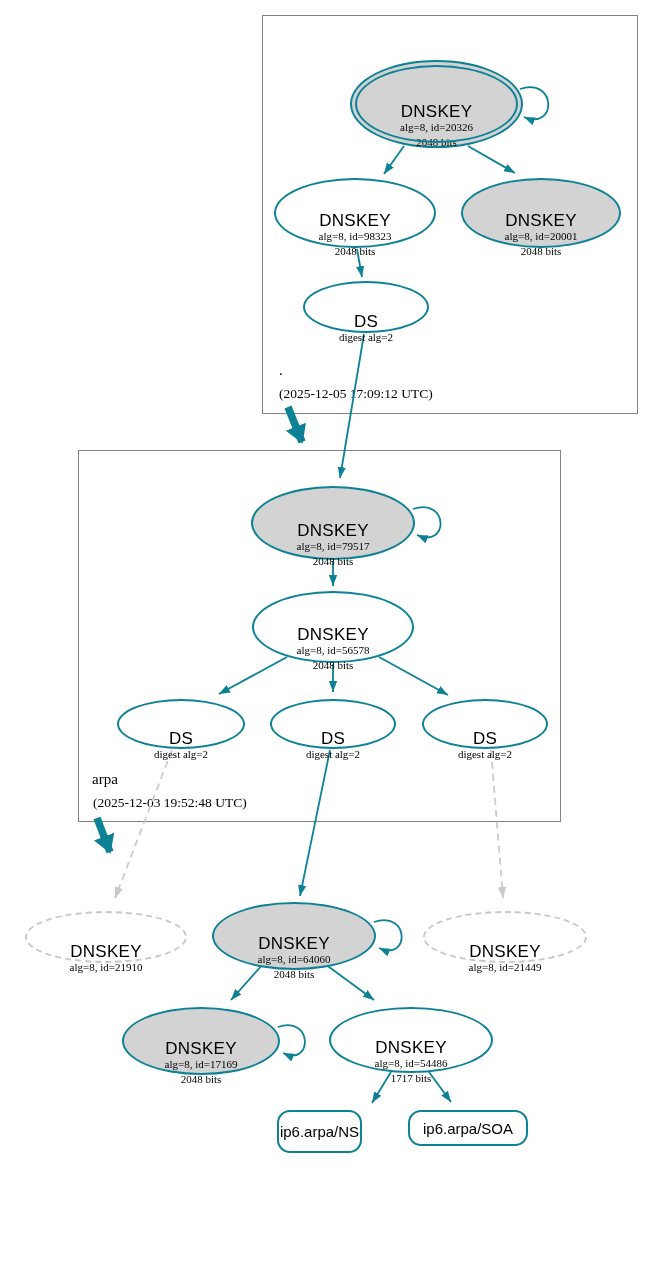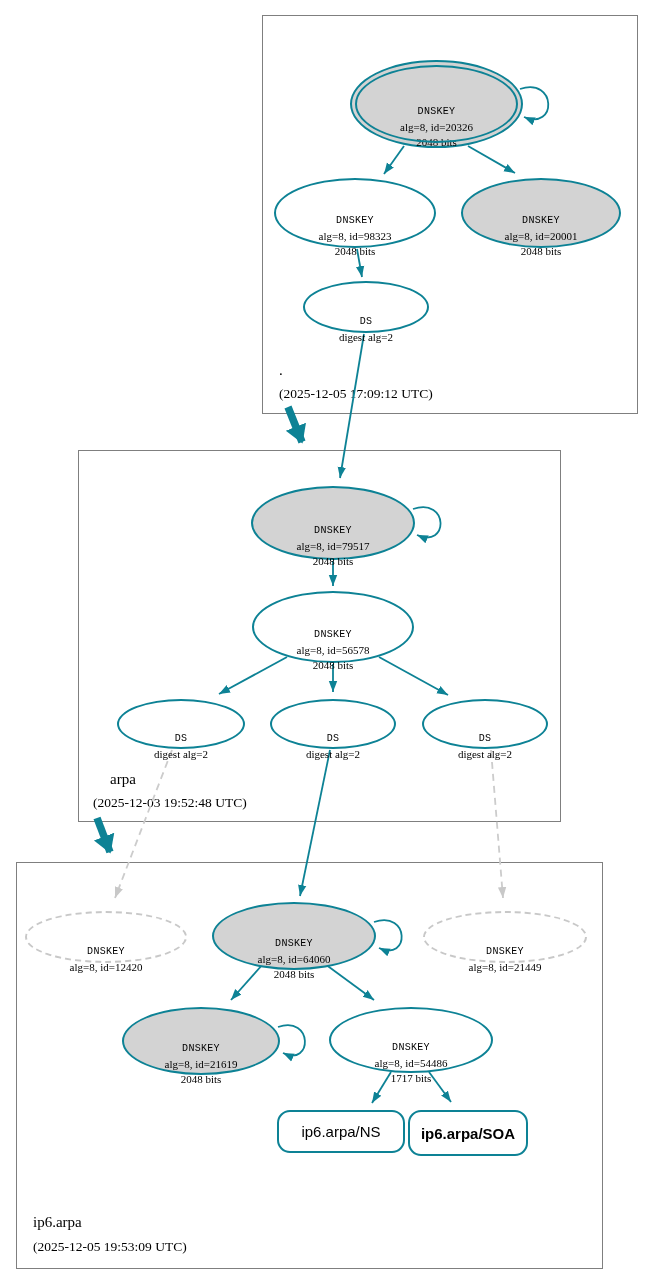--- a/index.html
+++ b/index.html
@@ -26,7 +26,7 @@
     border:2.5px solid #0d8295;border-radius:13px;
     font-family:"Liberation Sans",sans-serif;font-size:15px;
   }
-  .n-title{font-family:Liberation Mono, monospace;font-size:10px;line-height:17px;letter-spacing:.3px;margin-top:44px;}
+  .n-title{font-family:Liberation Sans, sans-serif;font-size:17px;line-height:17px;letter-spacing:.3px;margin-top:44px;}
   .n-detail{font-family:"Liberation Serif",serif;font-size:11px;line-height:15px;}
 </style>
 </head>

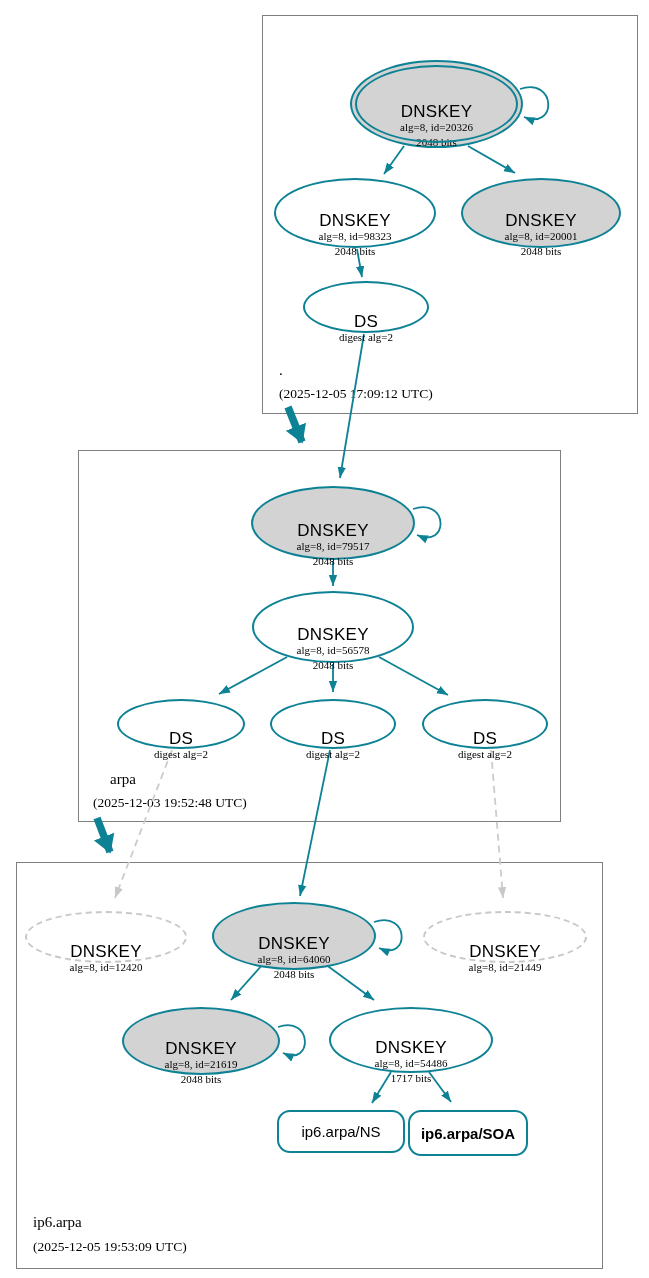--- a/index.html
+++ b/index.html
@@ -40,7 +40,7 @@
   </div>
 
   <div class="zone" style="left:78px;top:450px;width:481px;height:370px;">
-    <div class="zone-name" style="left:31px;bottom:33px;">arpa</div>
+    <div class="zone-name" style="left:13px;bottom:33px;">arpa</div>
     <div class="zone-ts" style="left:14px;bottom:10px;">(2025-12-03 19:52:48 UTC)</div>
   </div>
 

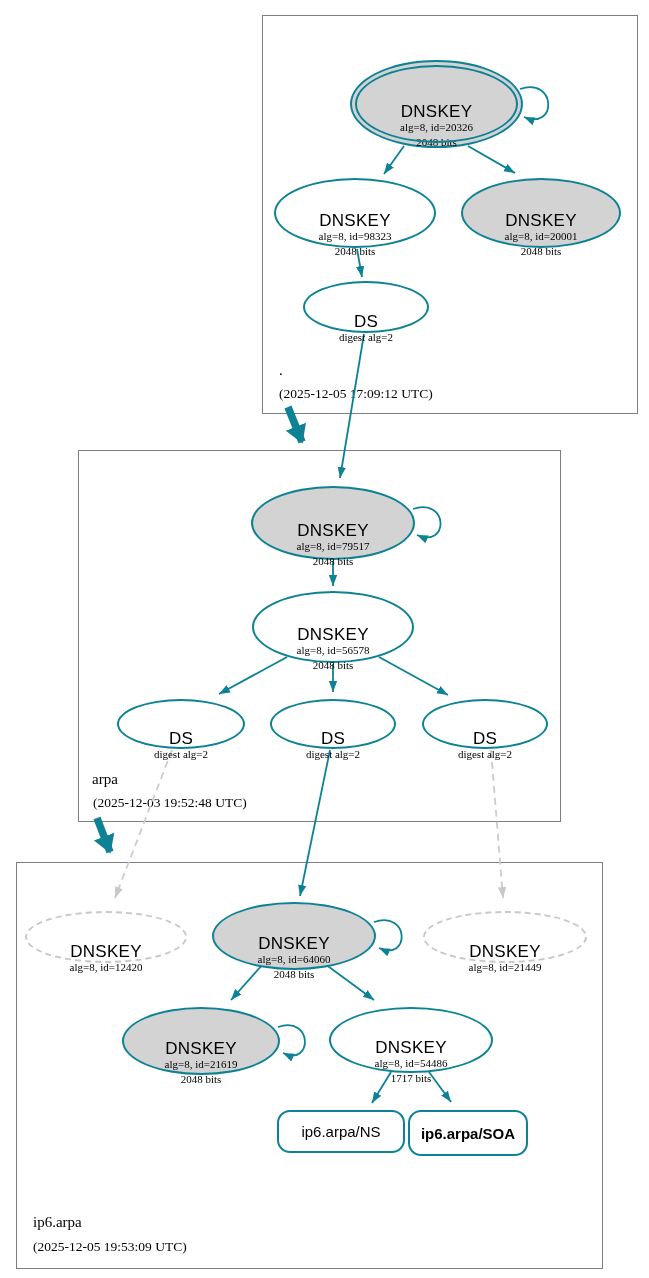--- a/index.html
+++ b/index.html
@@ -140,7 +140,7 @@
 
   <div class="node ellipse dashed" style="left:25px;top:911px;width:162px;height:52px;">
     <div class="n-title">DNSKEY</div>
-    <div class="n-detail">alg=8, id=12420</div>
+    <div class="n-detail">alg=8, id=21910</div>
   </div>
 
   <div class="node ellipse gray" style="left:212px;top:902px;width:164px;height:68px;">

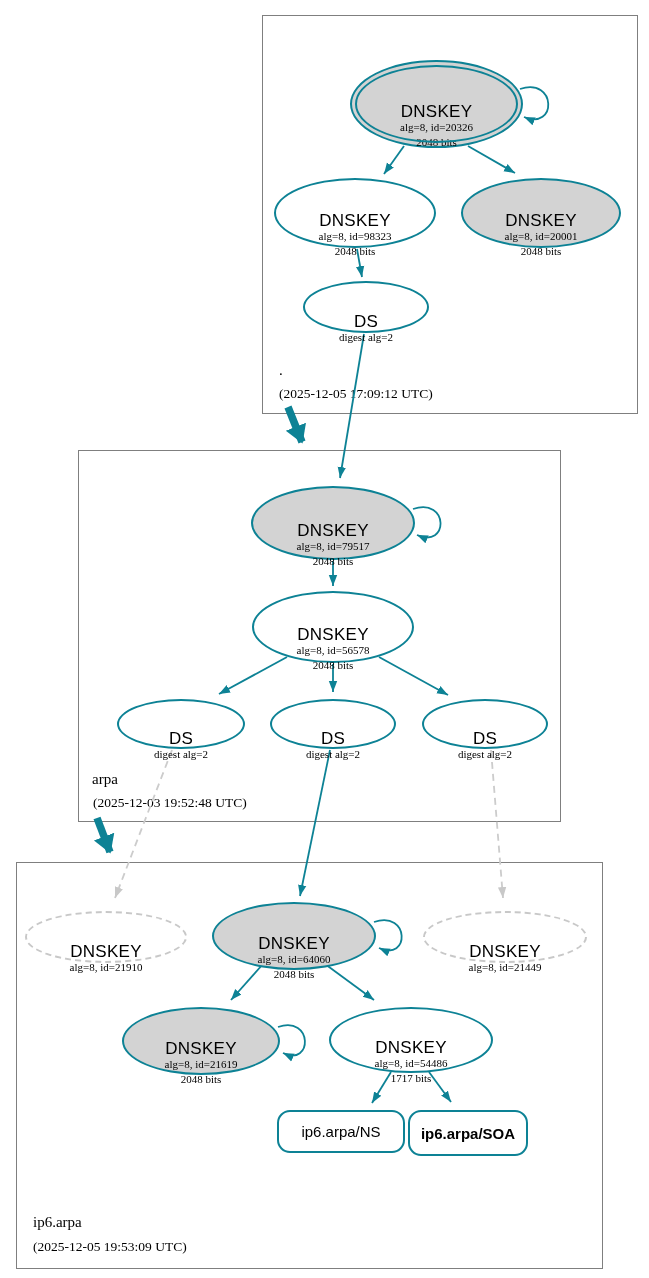--- a/index.html
+++ b/index.html
@@ -156,7 +156,7 @@
 
   <div class="node ellipse gray" style="left:122px;top:1007px;width:158px;height:68px;">
     <div class="n-title">DNSKEY</div>
-    <div class="n-detail">alg=8, id=21619</div>
+    <div class="n-detail">alg=8, id=17169</div>
     <div class="n-detail">2048 bits</div>
   </div>
 

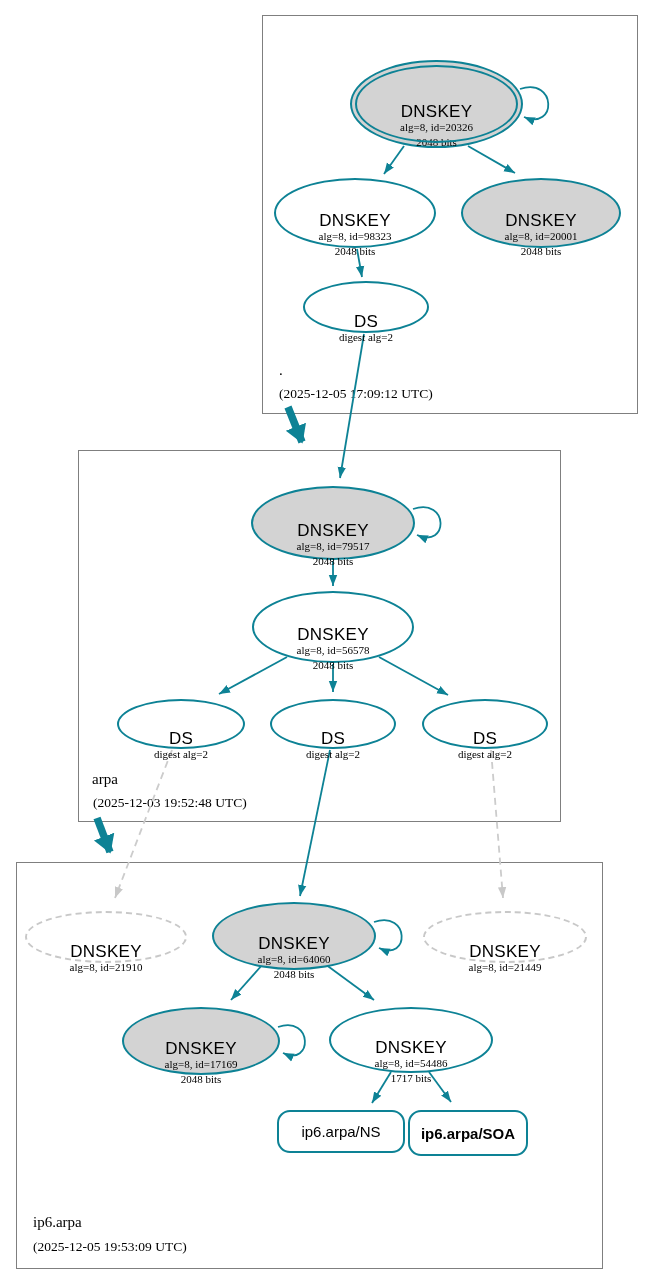--- a/index.html
+++ b/index.html
@@ -166,7 +166,7 @@
     <div class="n-detail">1717 bits</div>
   </div>
 
-  <div class="node rrset" style="left:277px;top:1110px;width:128px;height:43px;">
+  <div class="node rrset" style="left:277px;top:1110px;width:85px;height:43px;">
     <div>ip6.arpa/NS</div>
   </div>
 

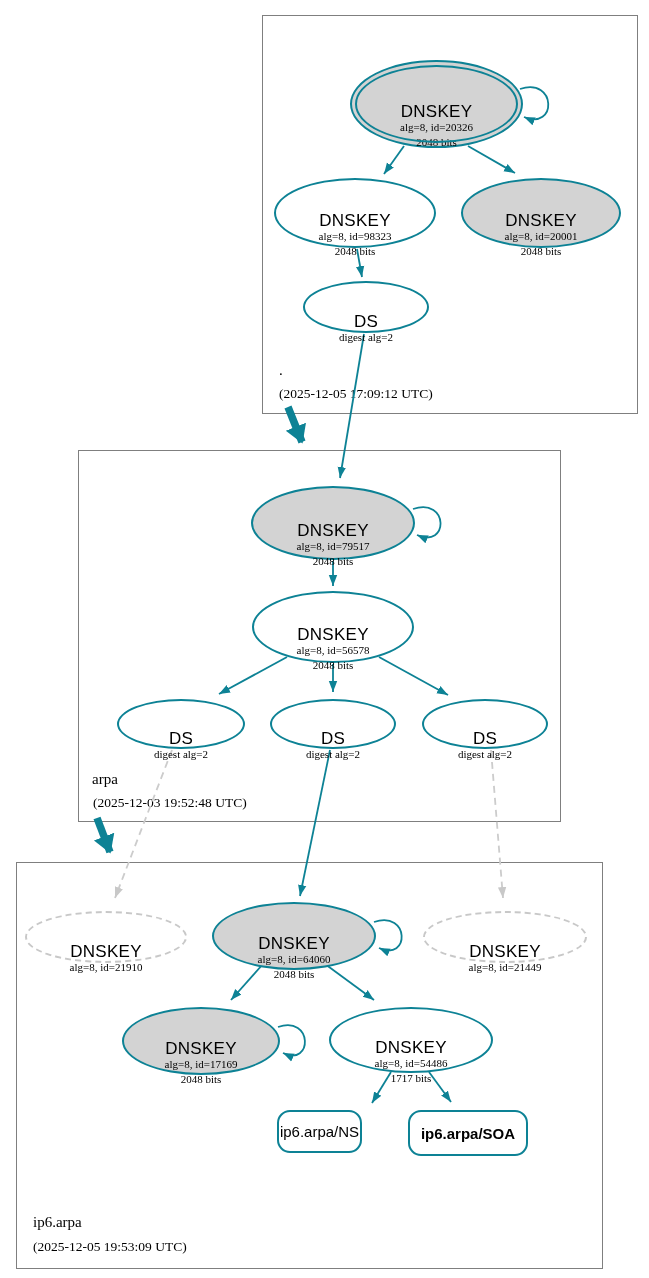--- a/index.html
+++ b/index.html
@@ -170,7 +170,7 @@
     <div>ip6.arpa/NS</div>
   </div>
 
-  <div class="node rrset" style="left:408px;top:1110px;width:120px;height:46px;font-weight:bold;">
+  <div class="node rrset" style="left:408px;top:1110px;width:120px;height:36px;">
     <div>ip6.arpa/SOA</div>
   </div>
 

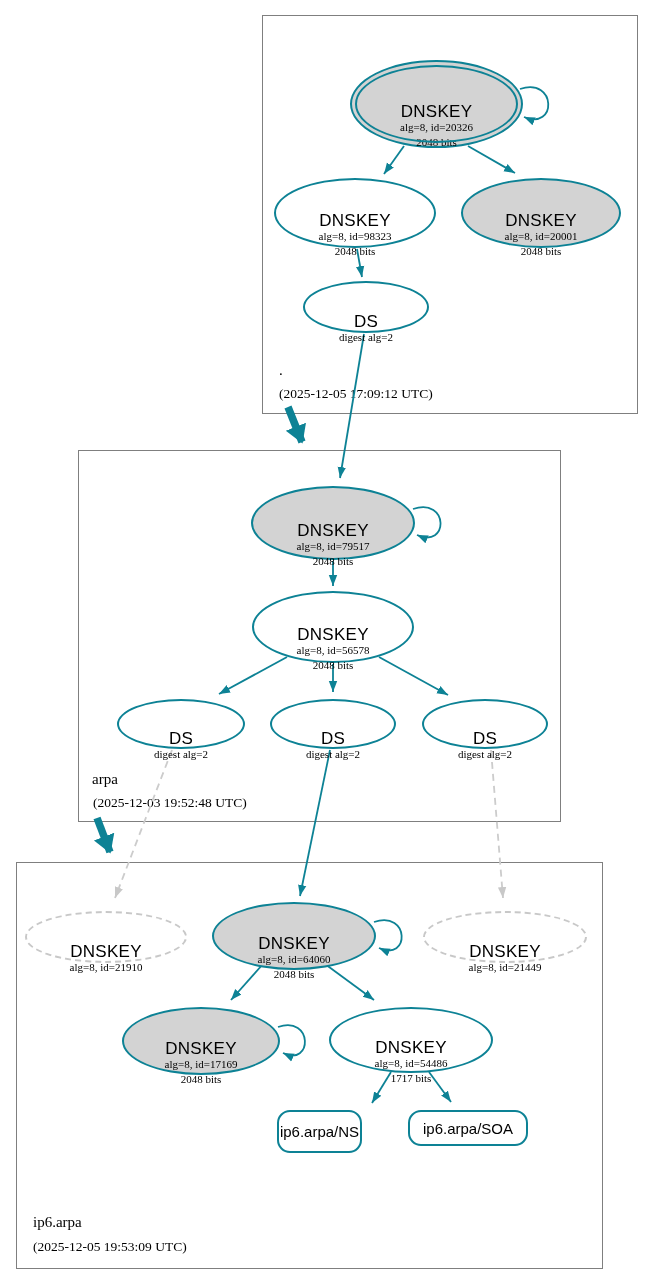--- a/index.html
+++ b/index.html
@@ -44,10 +44,6 @@
     <div class="zone-ts" style="left:14px;bottom:10px;">(2025-12-03 19:52:48 UTC)</div>
   </div>
 
-  <div class="zone" style="left:16px;top:862px;width:585px;height:405px;">
-    <div class="zone-name" style="left:16px;bottom:37px;">ip6.arpa</div>
-    <div class="zone-ts" style="left:16px;bottom:13px;">(2025-12-05 19:53:09 UTC)</div>
-  </div>
 
   <svg class="edges" width="649" height="1278" viewBox="0 0 649 1278">
     <defs>

